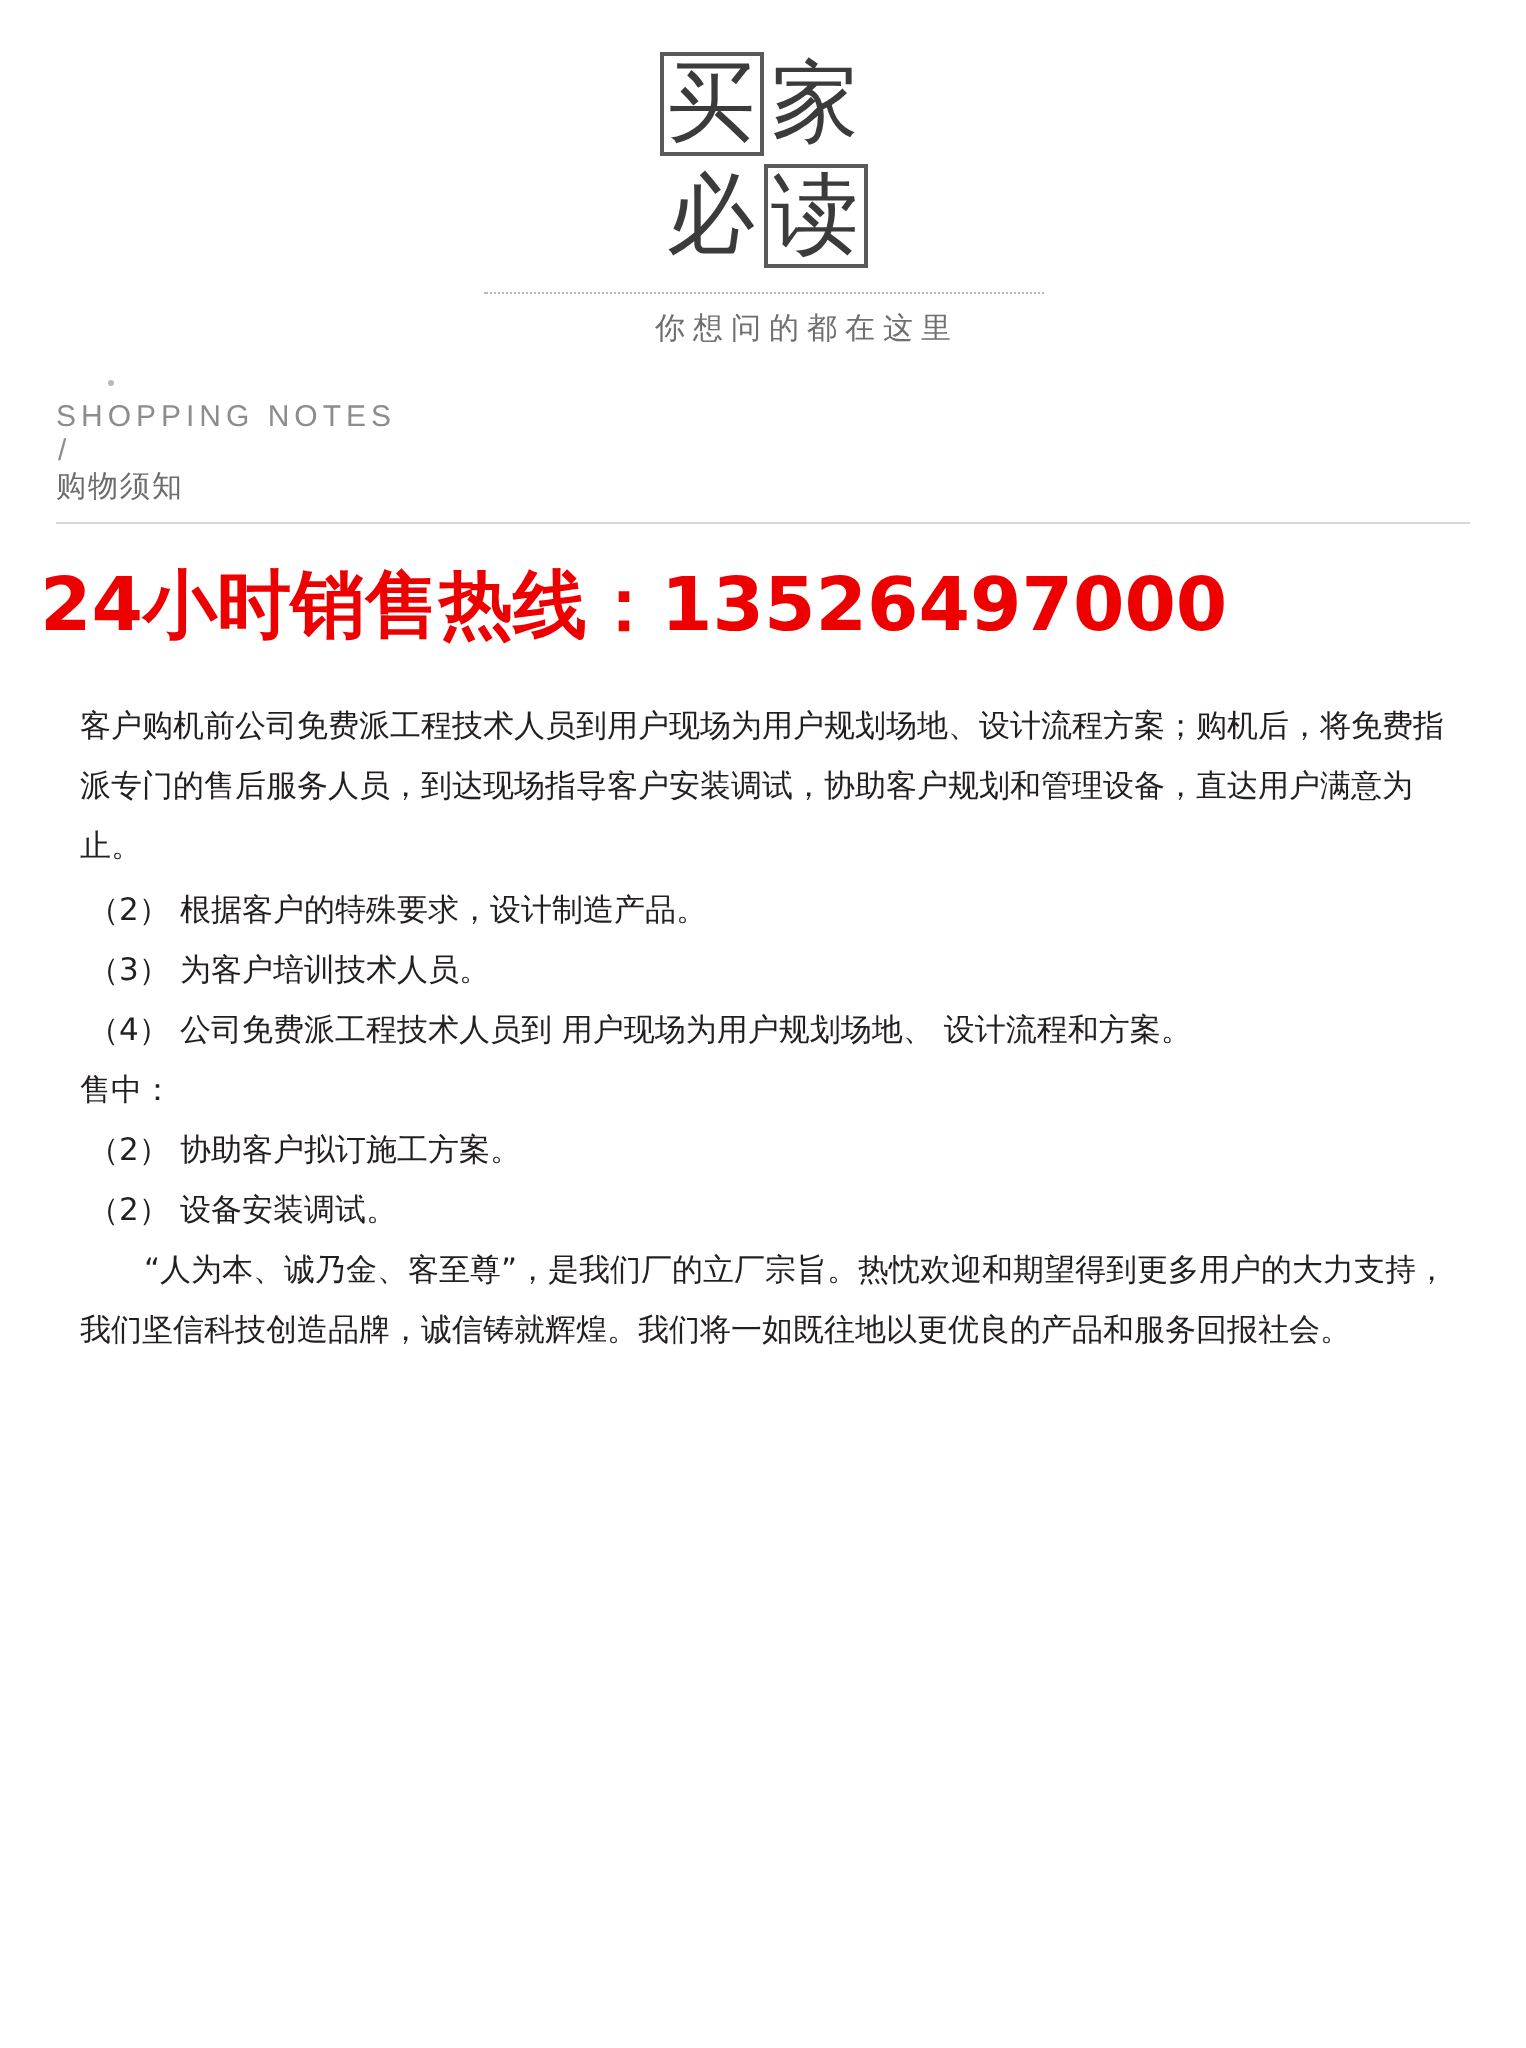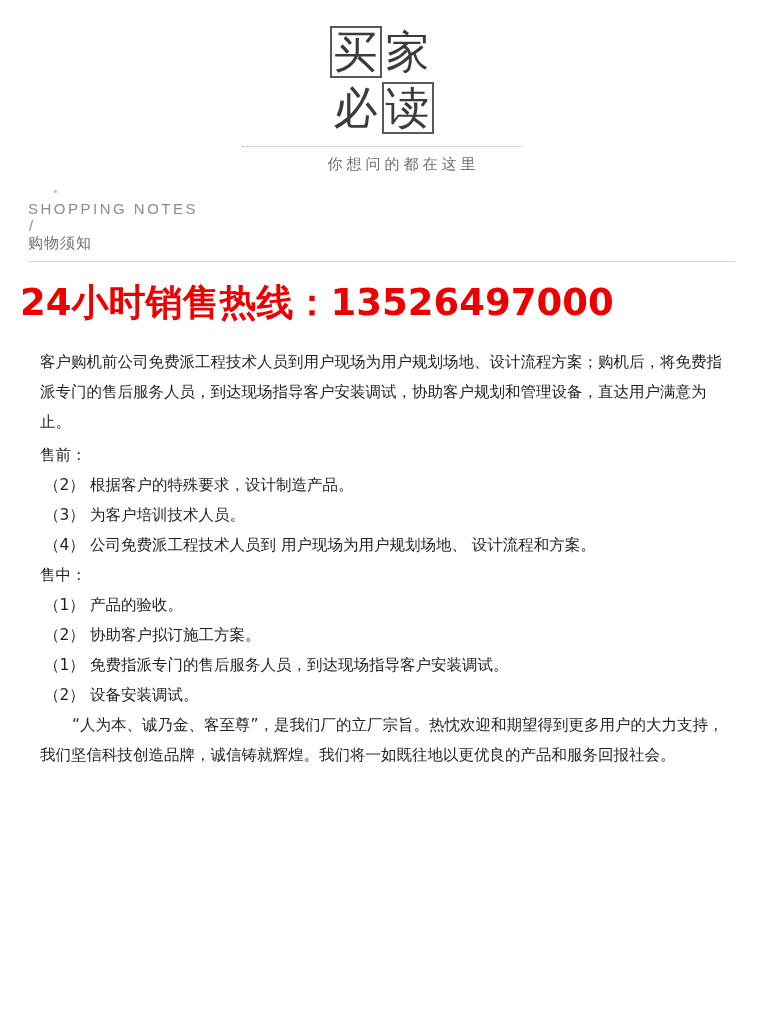--- a/index.html
+++ b/index.html
@@ -129,7 +129,6 @@
   .para {
     text-indent: 0;
     margin: 0 0 15px 0;
-    font-family: Liberation Mono, monospace;
   }
   .para.intro {
     margin-bottom: 2px;

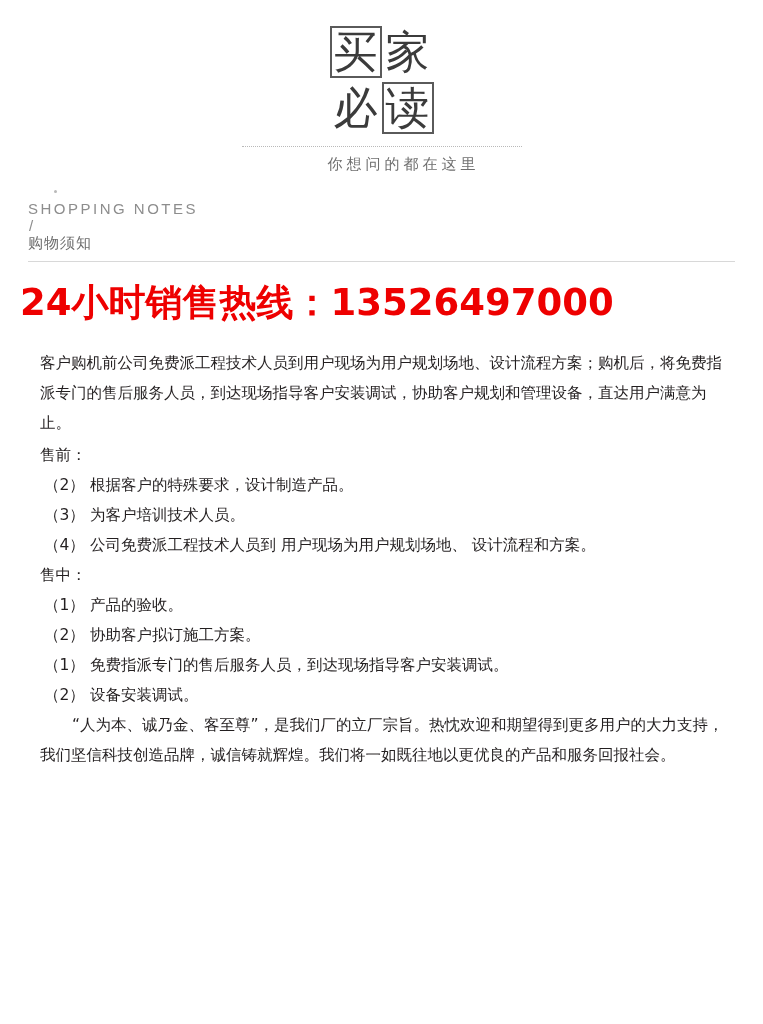--- a/index.html
+++ b/index.html
@@ -181,7 +181,6 @@
 
     <p class="para intro">客户购机前公司免费派工程技术人员到用户现场为用户规划场地、设计流程方案；购机后，将免费指派专门的售后服务人员，到达现场指导客户安装调试，协助客户规划和管理设备，直达用户满意为止。</p>
 
-    <p class="label-line">售前：</p>
     <p class="item-line">
       <span class="item-num">（2）</span><span>根据客户的特殊要求，设计制造产品。</span>
     </p>

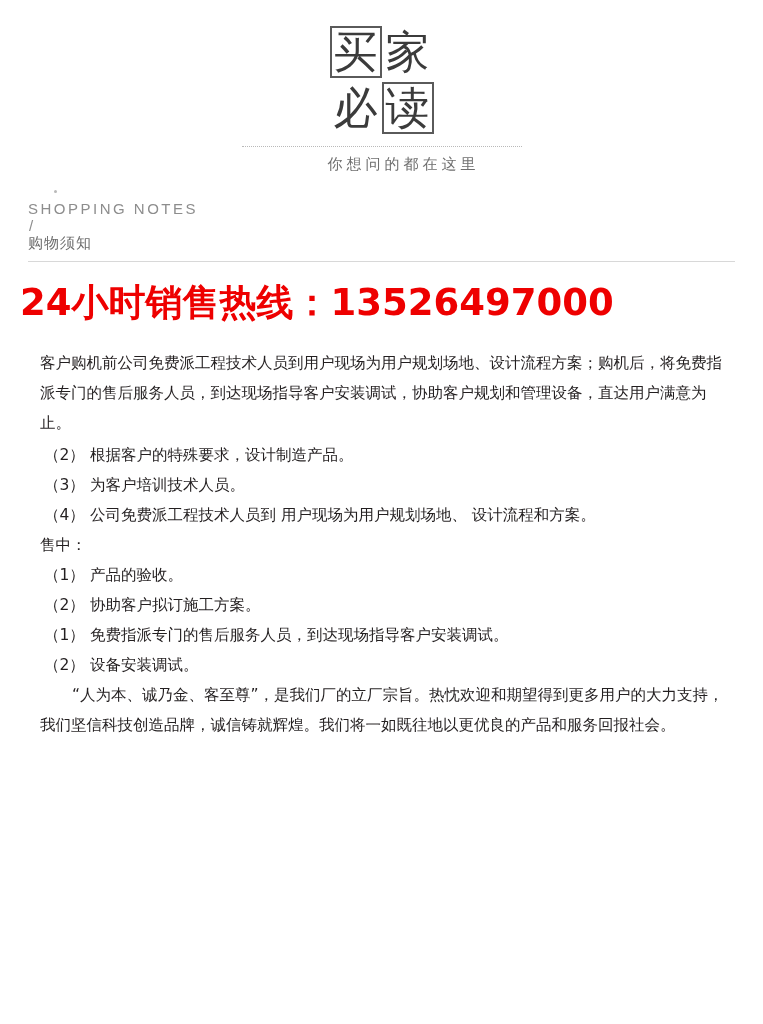--- a/index.html
+++ b/index.html
@@ -193,9 +193,6 @@
 
     <p class="label-line">售中：</p>
     <p class="item-line">
-      <span class="item-num">（1）</span><span>产品的验收。</span>
-    </p>
-    <p class="item-line">
       <span class="item-num">（2）</span><span>协助客户拟订施工方案。</span>
     </p>
 

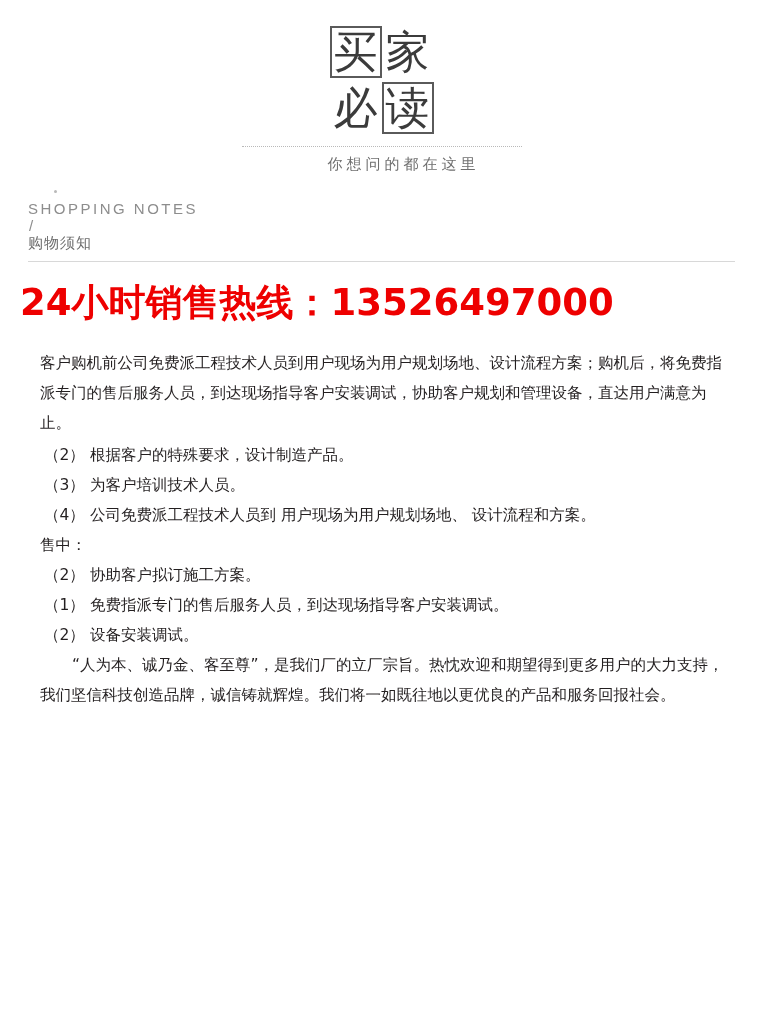--- a/index.html
+++ b/index.html
@@ -197,9 +197,6 @@
     </p>
 
     <p class="item-line">
-      <span class="item-num">（1）</span><span>免费指派专门的售后服务人员，到达现场指导客户安装调试。</span>
-    </p>
-    <p class="item-line">
       <span class="item-num">（2）</span><span>设备安装调试。</span>
     </p>
 

